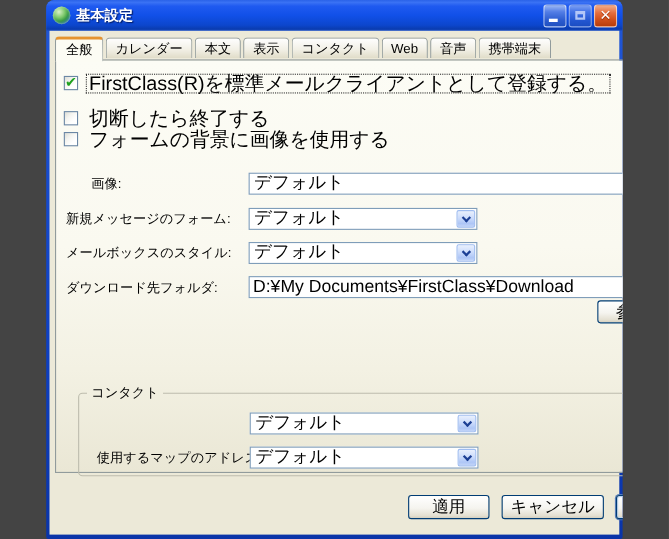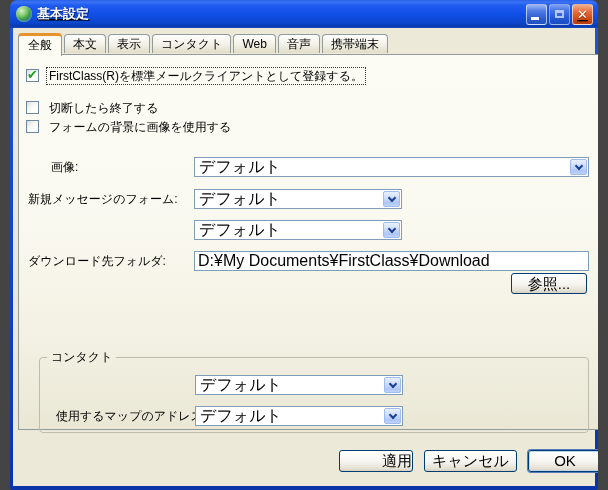--- a/index.html
+++ b/index.html
@@ -8,12 +8,11 @@
 
   .window {
     position: relative;
-    width: 588px; height: 490px;
+    width: 524px; height: 490px;
     margin: 0 auto;
     background: linear-gradient(180deg,#2157d6 0%,#0f41c4 60%,#0a34a8 100%);
     border-radius: 7px 7px 2px 2px;
     overflow: hidden;
-    text-decoration: underline;
   }
 
   

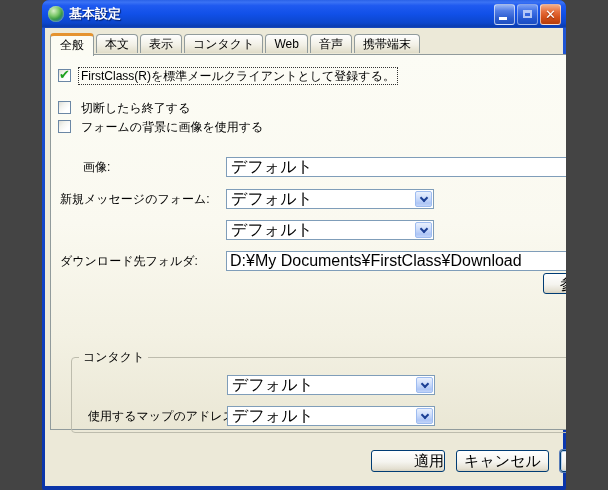--- a/index.html
+++ b/index.html
@@ -182,6 +182,7 @@
 
     <div class="tab-bar">
       <span class="tab active">全般</span>
+      <span class="tab">カレンダー</span>
       <span class="tab">本文</span>
       <span class="tab">表示</span>
       <span class="tab">コンタクト</span>

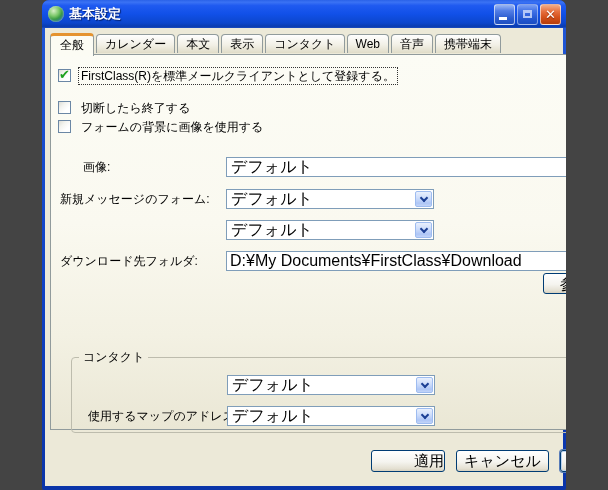--- a/index.html
+++ b/index.html
@@ -106,7 +106,7 @@
     position: absolute; left: 0px; top: -3px;
     font-size: 13px; font-weight: bold; color: #1ea11e; line-height: 16px;
   }
-  .cb-label { font-size: 12px; margin-left: 8px; line-height: 14px; padding: 1px 2px; white-space: nowrap; }
+  .cb-label { font-size: 18px; margin-left: 8px; line-height: 14px; padding: 1px 2px; white-space: nowrap; }
   .cb-label.focused { outline: 1px dotted #333; }
 
   

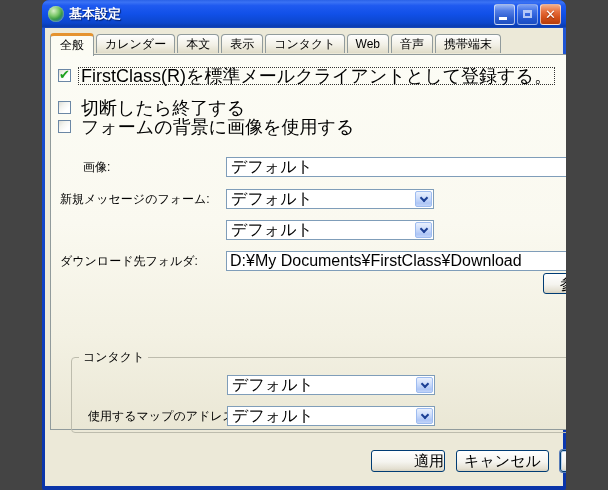--- a/index.html
+++ b/index.html
@@ -229,6 +229,7 @@
       </div>
 
       <div class="row" style="top:165px;">
+        <span class="lbl" style="left:9px;">メールボックスのスタイル:</span>
         <span class="combo" style="left:175px; width:208px;">
           <span class="combo-value">デフォルト</span>
           <span class="combo-btn">

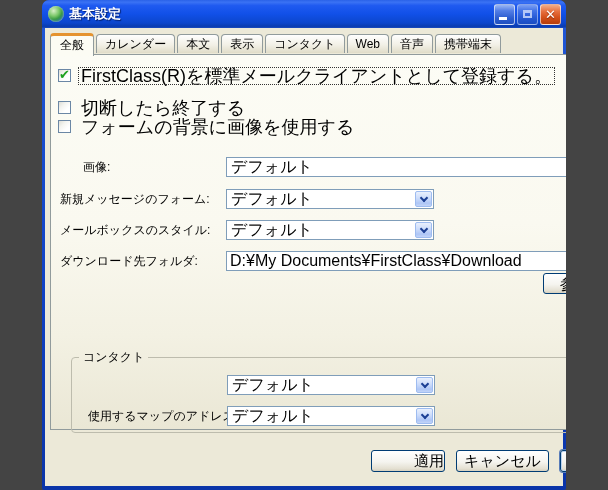--- a/index.html
+++ b/index.html
@@ -269,7 +269,7 @@
 
     </div>
 
-    <button class="btn" style="left:326px; top:422px; width:74px;text-align:right;">適用</button>
+    <button class="btn" style="left:326px; top:422px; width:74px;">適用</button>
     <button class="btn" style="left:411px; top:422px; width:93px;">キャンセル</button>
     <button class="btn default" style="left:515px; top:422px; width:74px;">OK</button>
 

